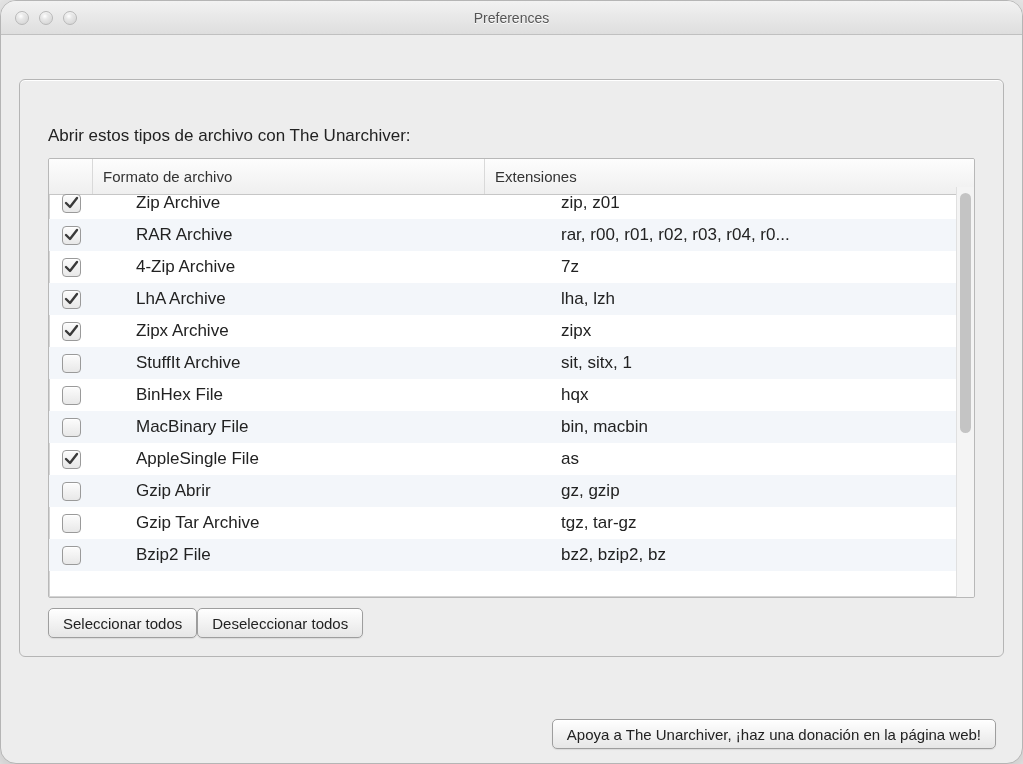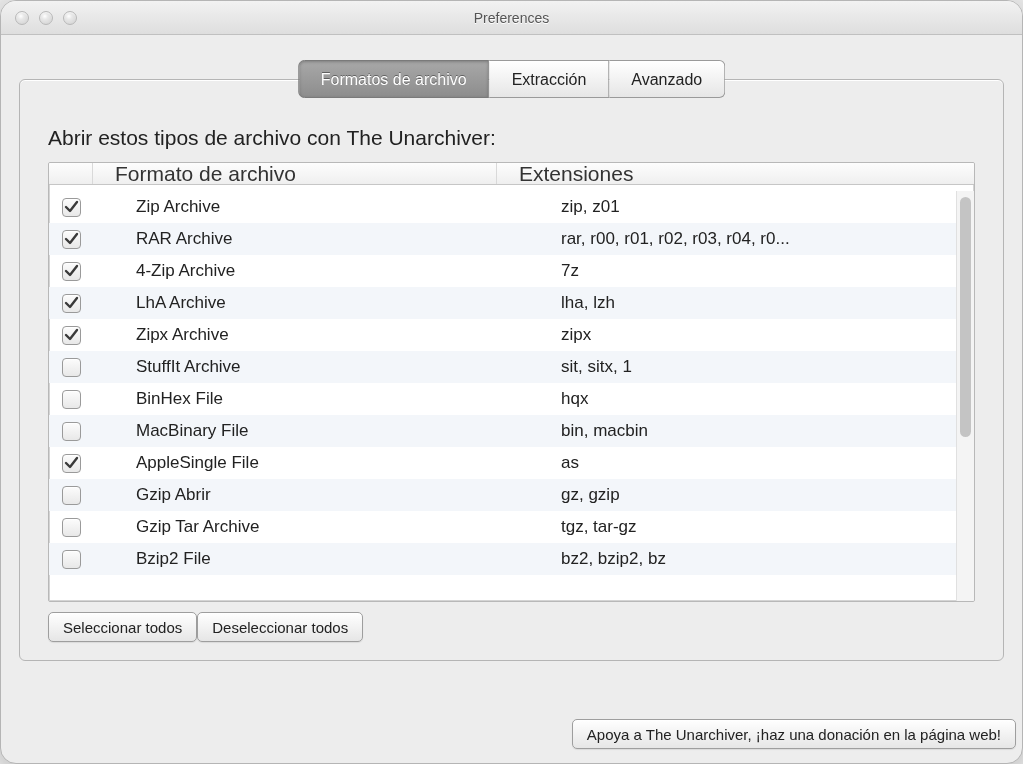--- a/index.html
+++ b/index.html
@@ -199,11 +199,6 @@
   <div class="content">
     <div class="panel">
 
-      <div class="tabbar" id="tabbar">
-          <div class="tab active">Formatos de archivo</div>
-          <div class="tab">Extracción</div>
-          <div class="tab">Avanzado</div>
-        </div>
 
       <div class="intro">Abrir estos tipos de archivo con The Unarchiver:</div>
 

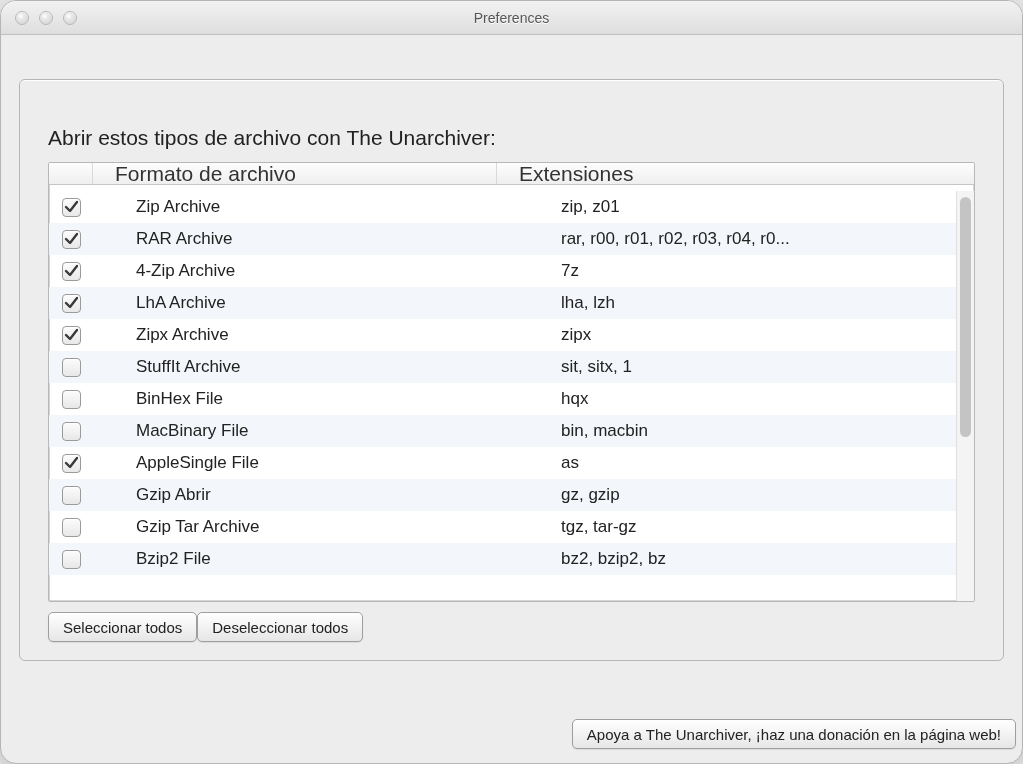--- a/index.html
+++ b/index.html
@@ -93,7 +93,7 @@
     box-shadow: inset 0 1px 3px rgba(0,0,0,0.25);
   }
   .intro {
-    font-size: 21px;
+    font-size: 17px;
     margin: 8px 0 12px 0;
   }
   .listframe {

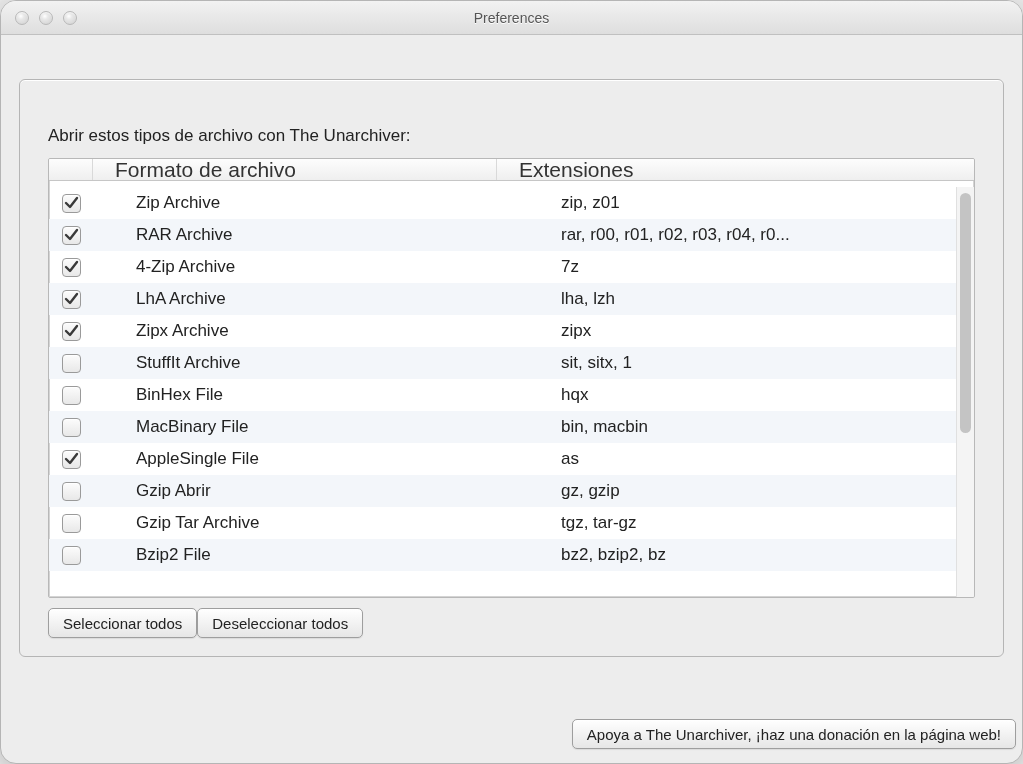--- a/index.html
+++ b/index.html
@@ -107,13 +107,12 @@
   }
   .cols {
     display: flex;
-    height: 22px;
+    height: 36px;
     background: linear-gradient(#fdfdfd, #efefef);
     border-bottom: 1px solid #c6c6c6;
-    font-size: 21px;
+    font-size: 15px;
     color: #333;
     align-items: center;
-    gap: 12px;
   }
   .col-check { width: 44px; border-right: 1px solid #d9d9d9; height: 100%; }
   .col-name { flex: 0 0 392px; padding-left: 10px; border-right: 1px solid #d9d9d9; height: 100%; display:flex; align-items:center; }

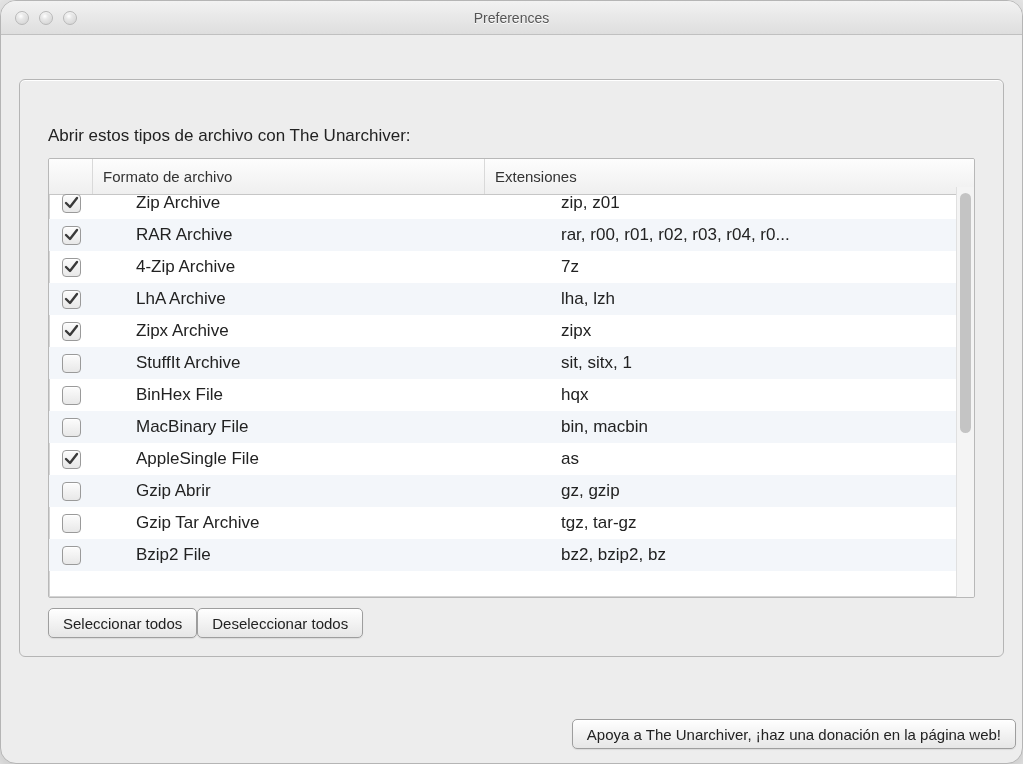--- a/index.html
+++ b/index.html
@@ -179,7 +179,7 @@
   .footer-btn {
     position: absolute;
     bottom: 14px;
-    right: 6px;
+    right: 26px;
   }
 </style>
 </head>

